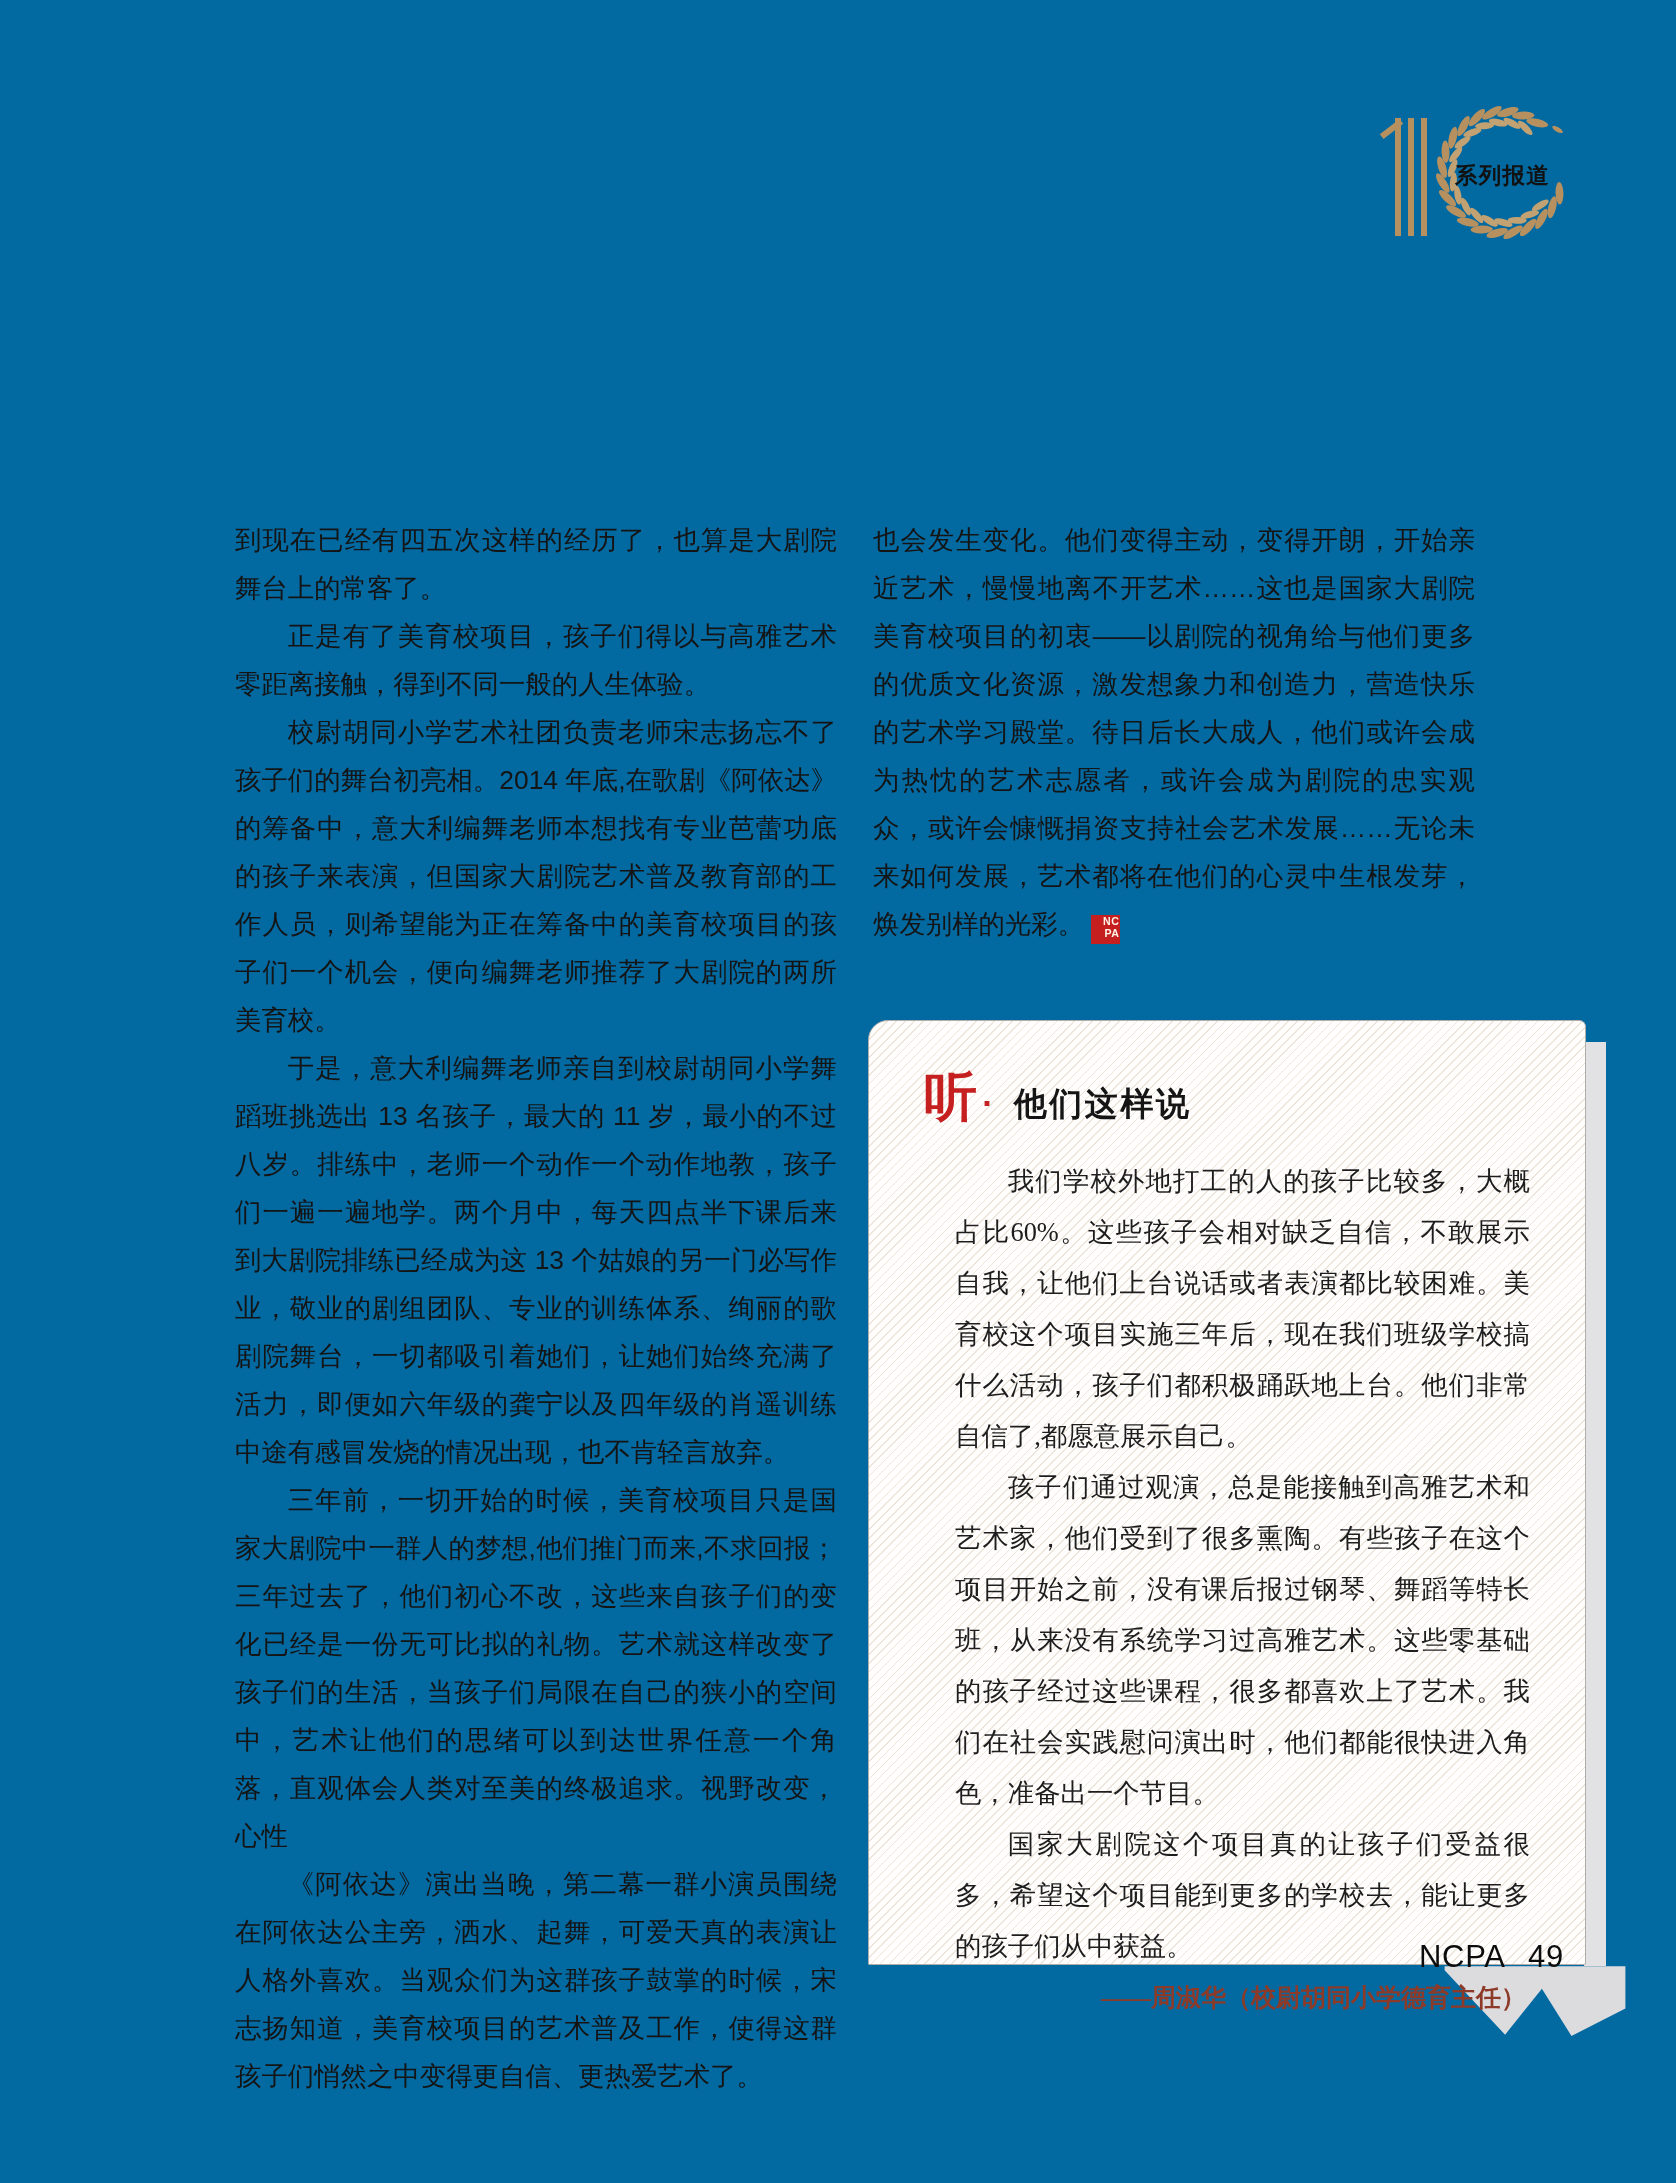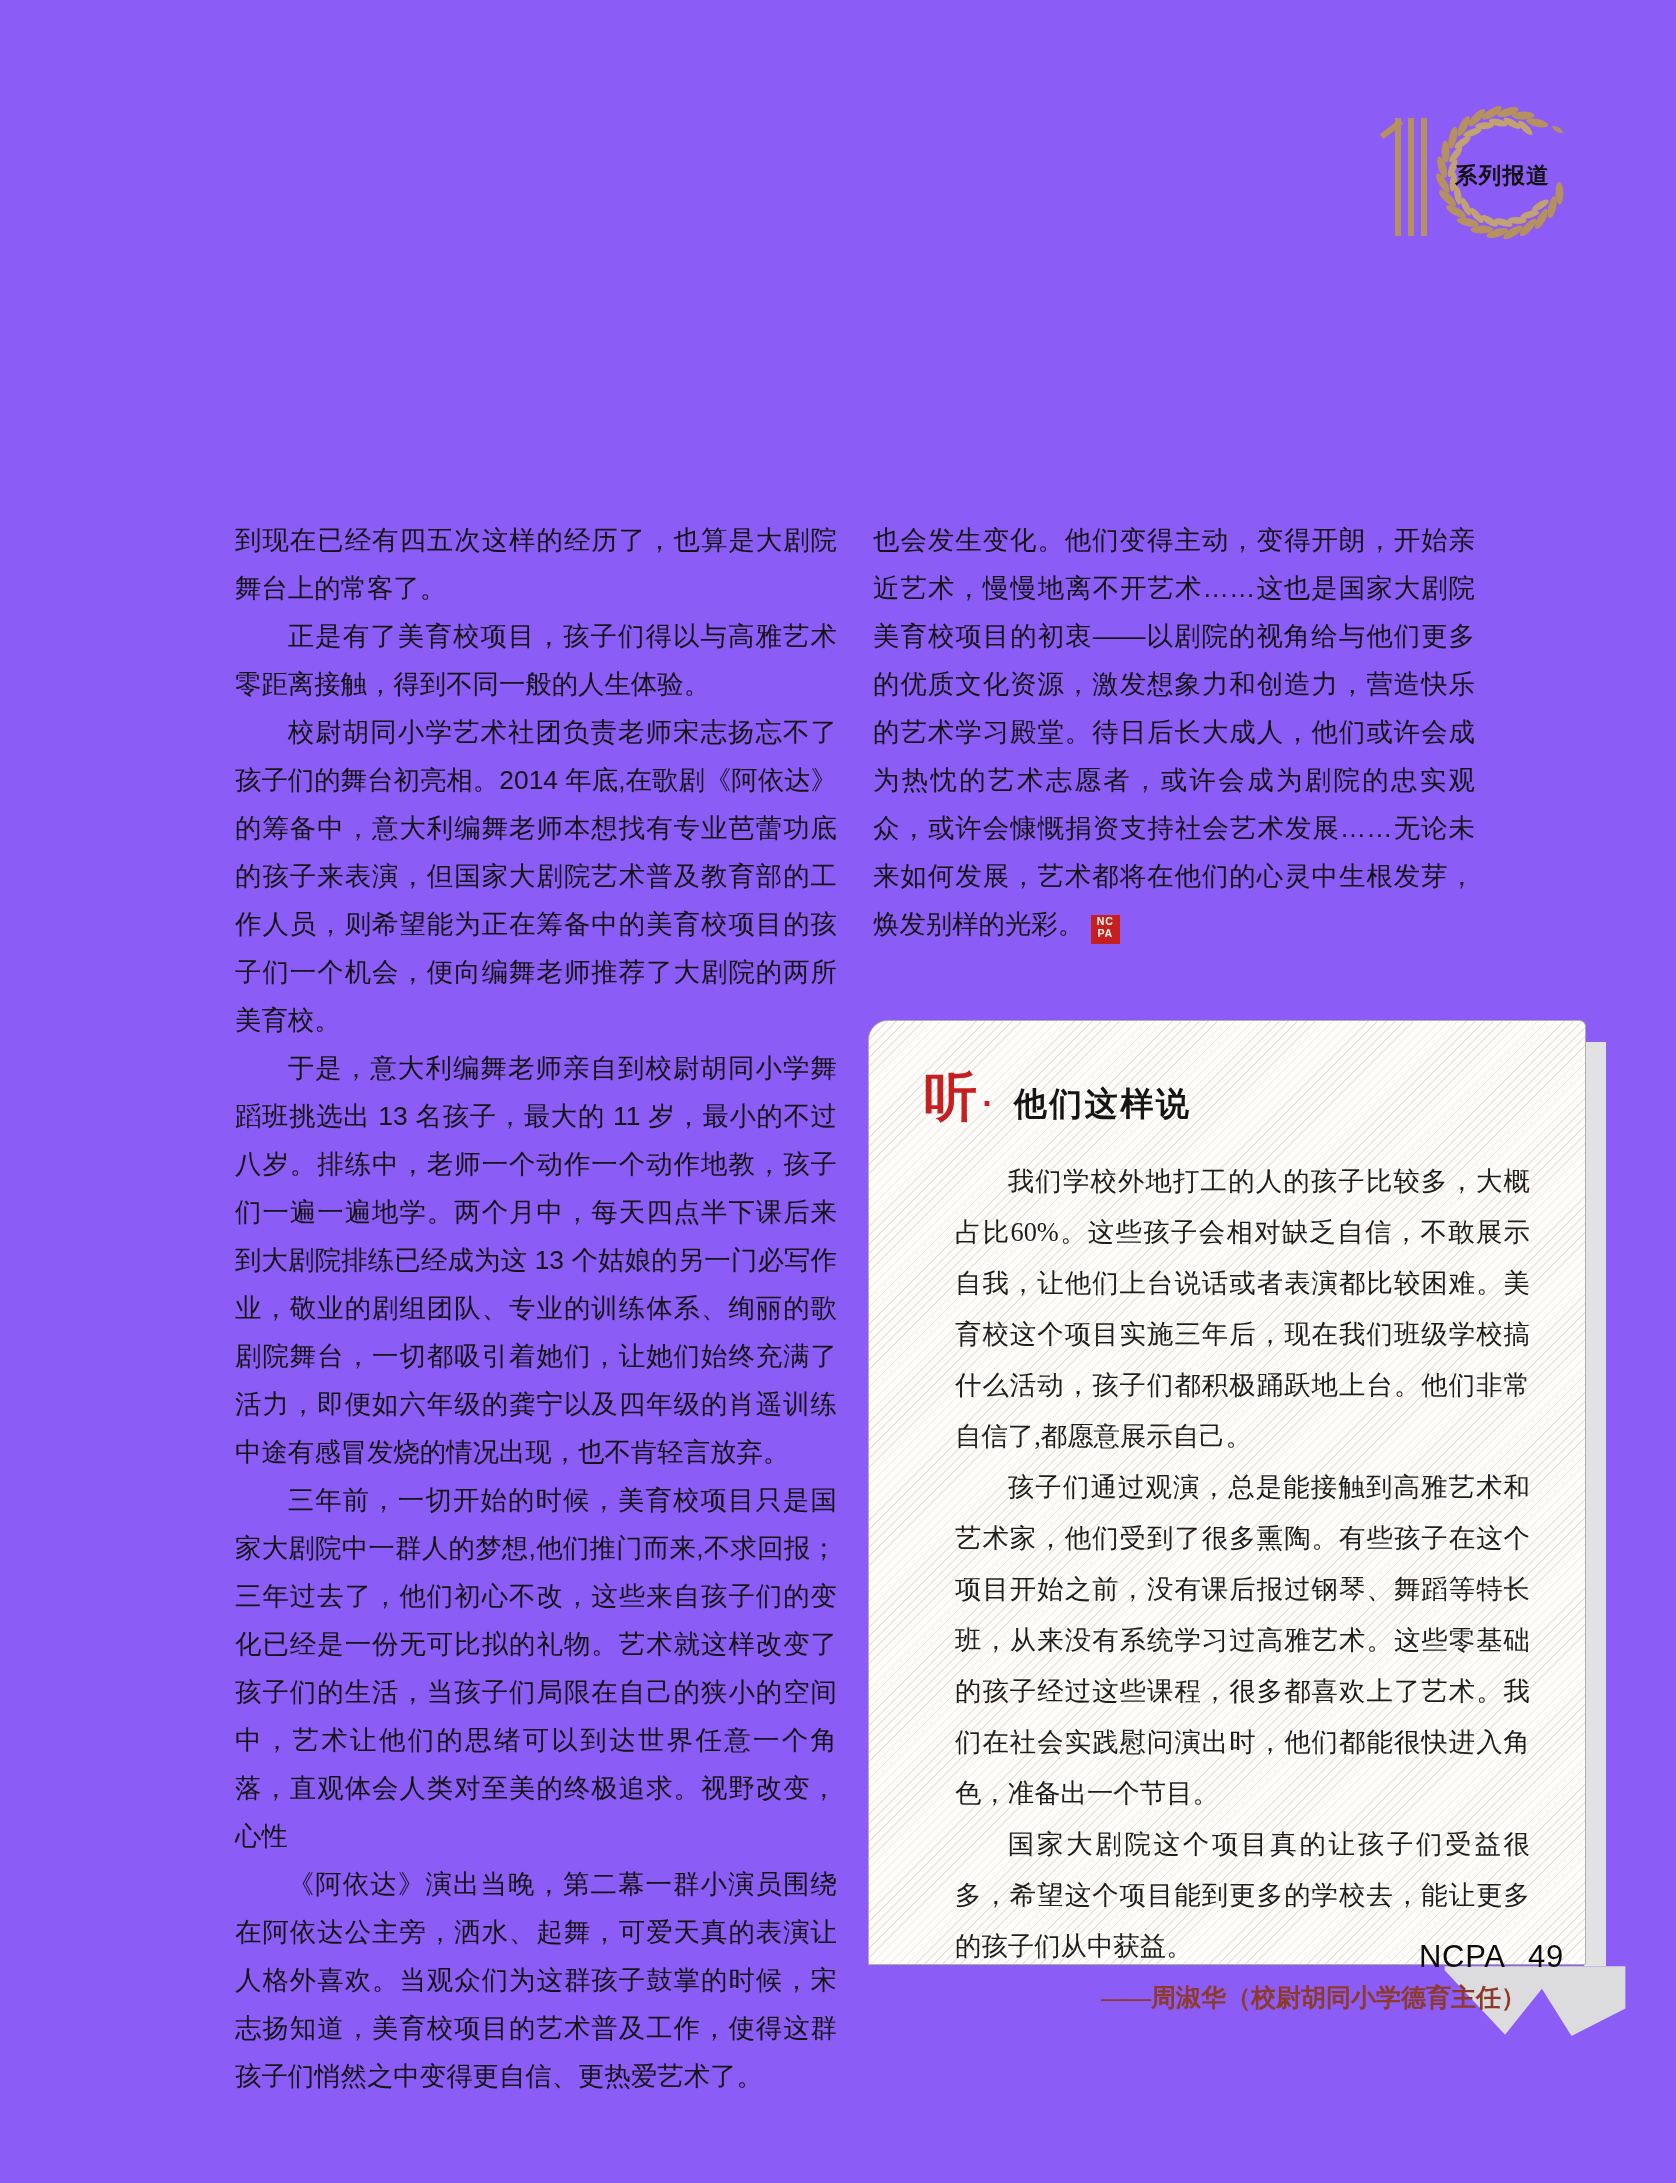--- a/index.html
+++ b/index.html
@@ -17,7 +17,7 @@
   .page{
     position:relative;
     width:1676px;height:2183px;
-    background:#8b5cf6;
+    background:#0369a1;
     overflow:hidden;
     font-family:"Liberation Sans",sans-serif;
     color:var(--ink);

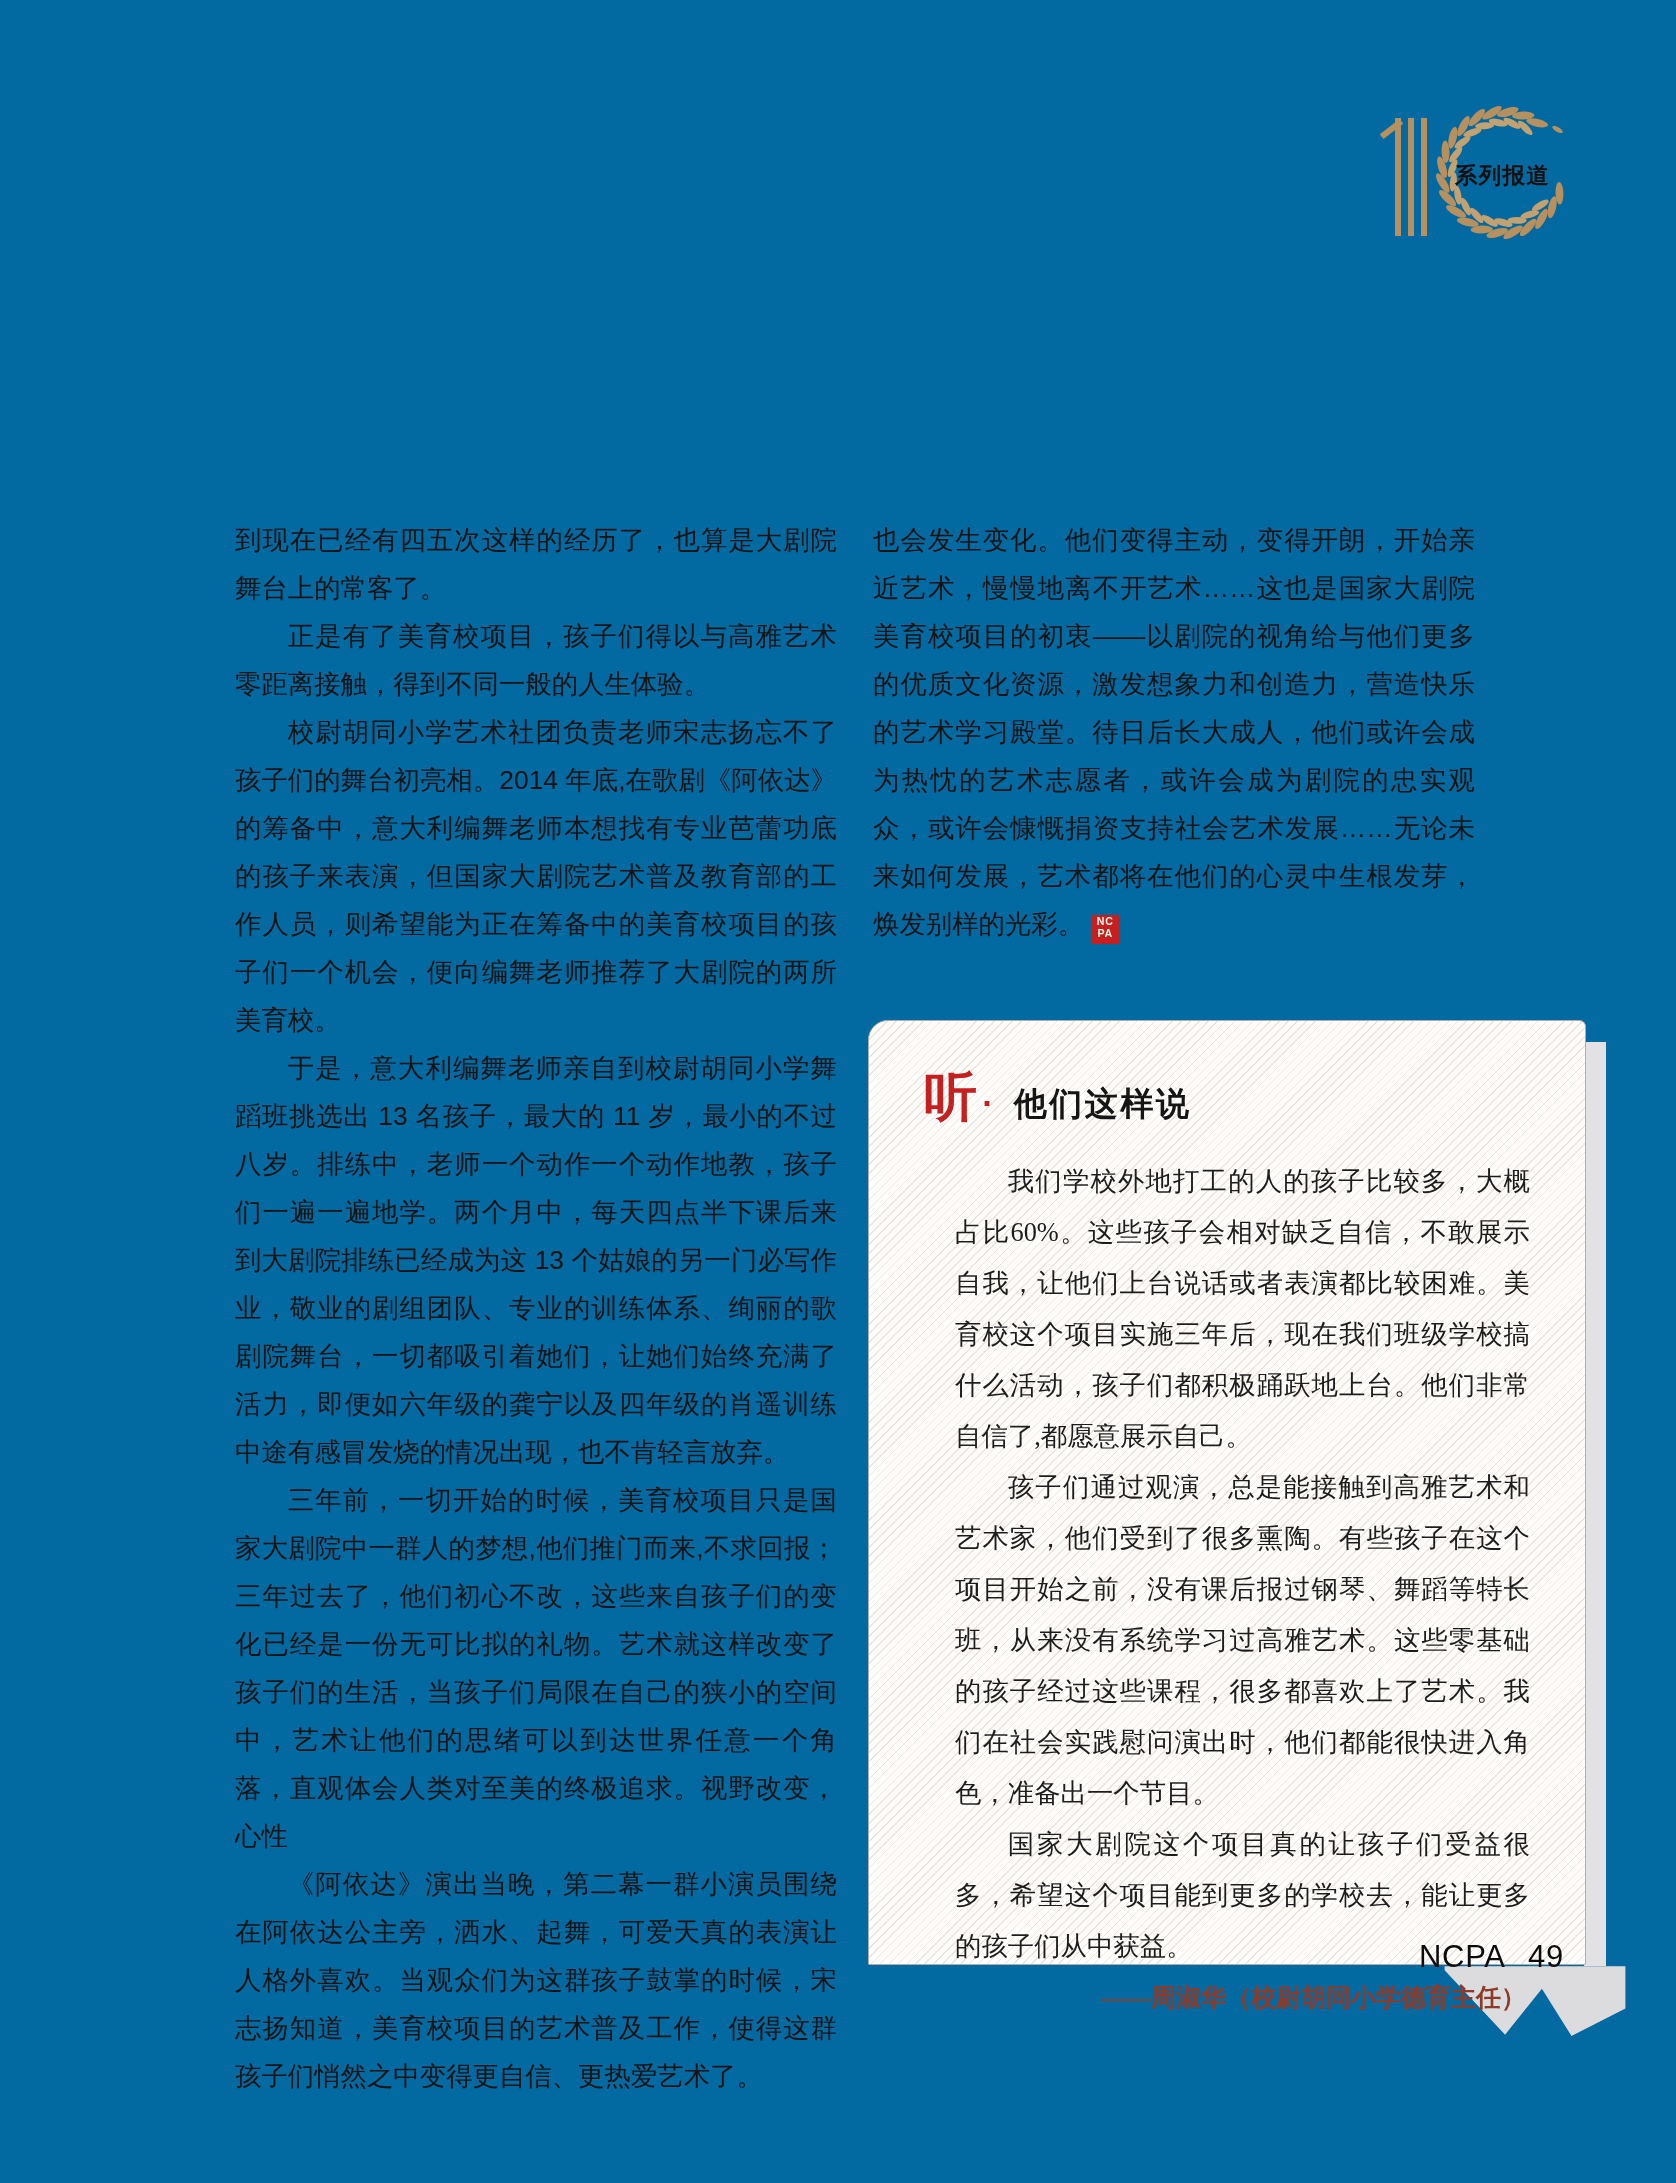--- a/index.html
+++ b/index.html
@@ -52,7 +52,7 @@
   .endmark{
     display:inline-block;width:29px;height:29px;margin-left:6.6px;
     background:var(--red);color:#fdf6ea;
-    font-size:10.6px;line-height:12.5px;font-weight:bold;text-align:center;
+    font-size:10.6px;line-height:12.5px;font-weight:bold;text-align:right;
     vertical-align:-4px;letter-spacing:0.7px;
   }
   .endmark i{display:block;font-style:normal;}

